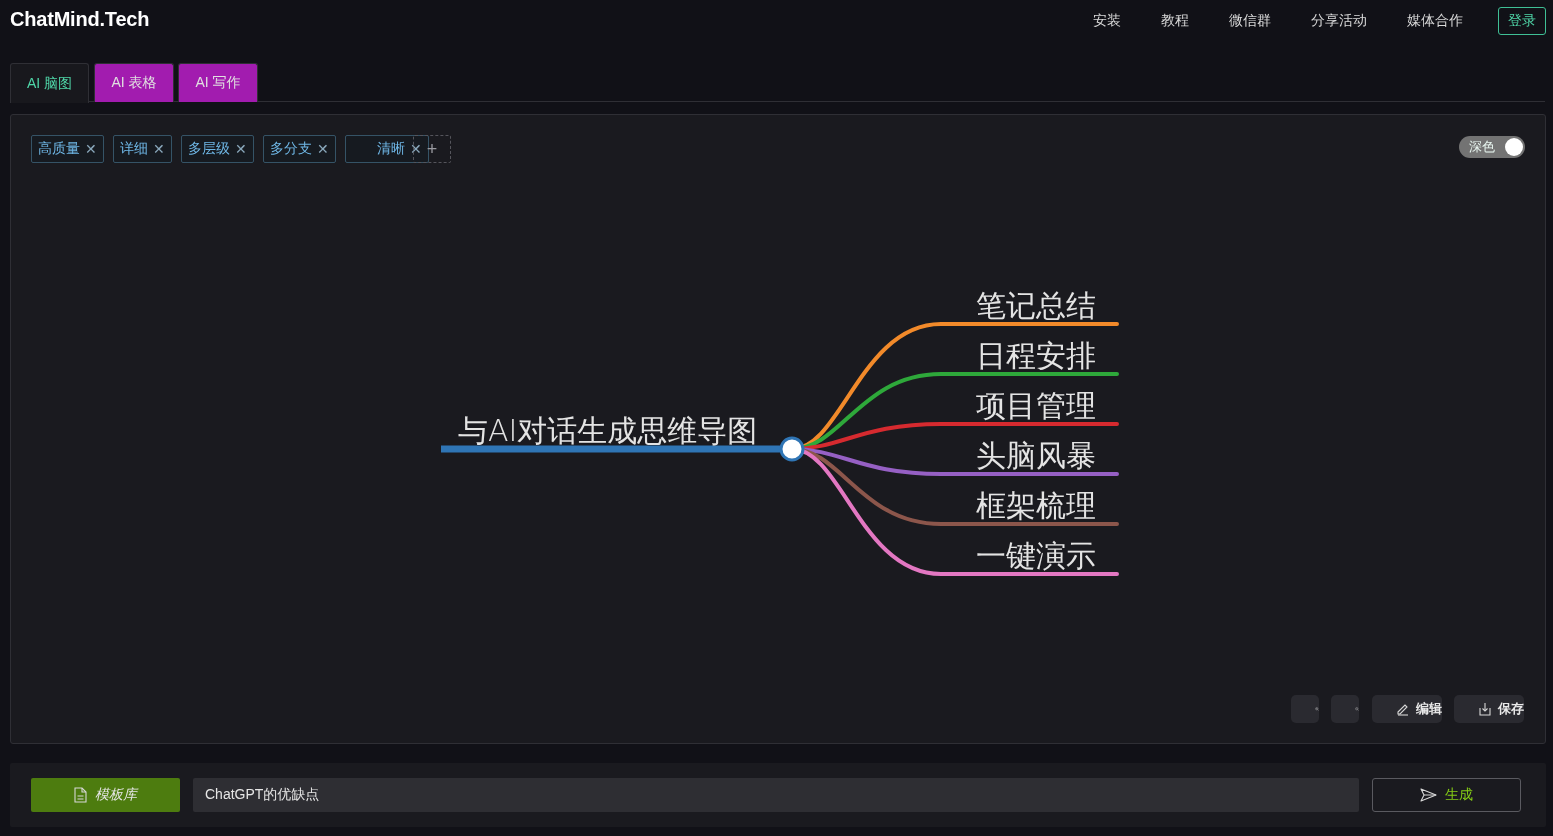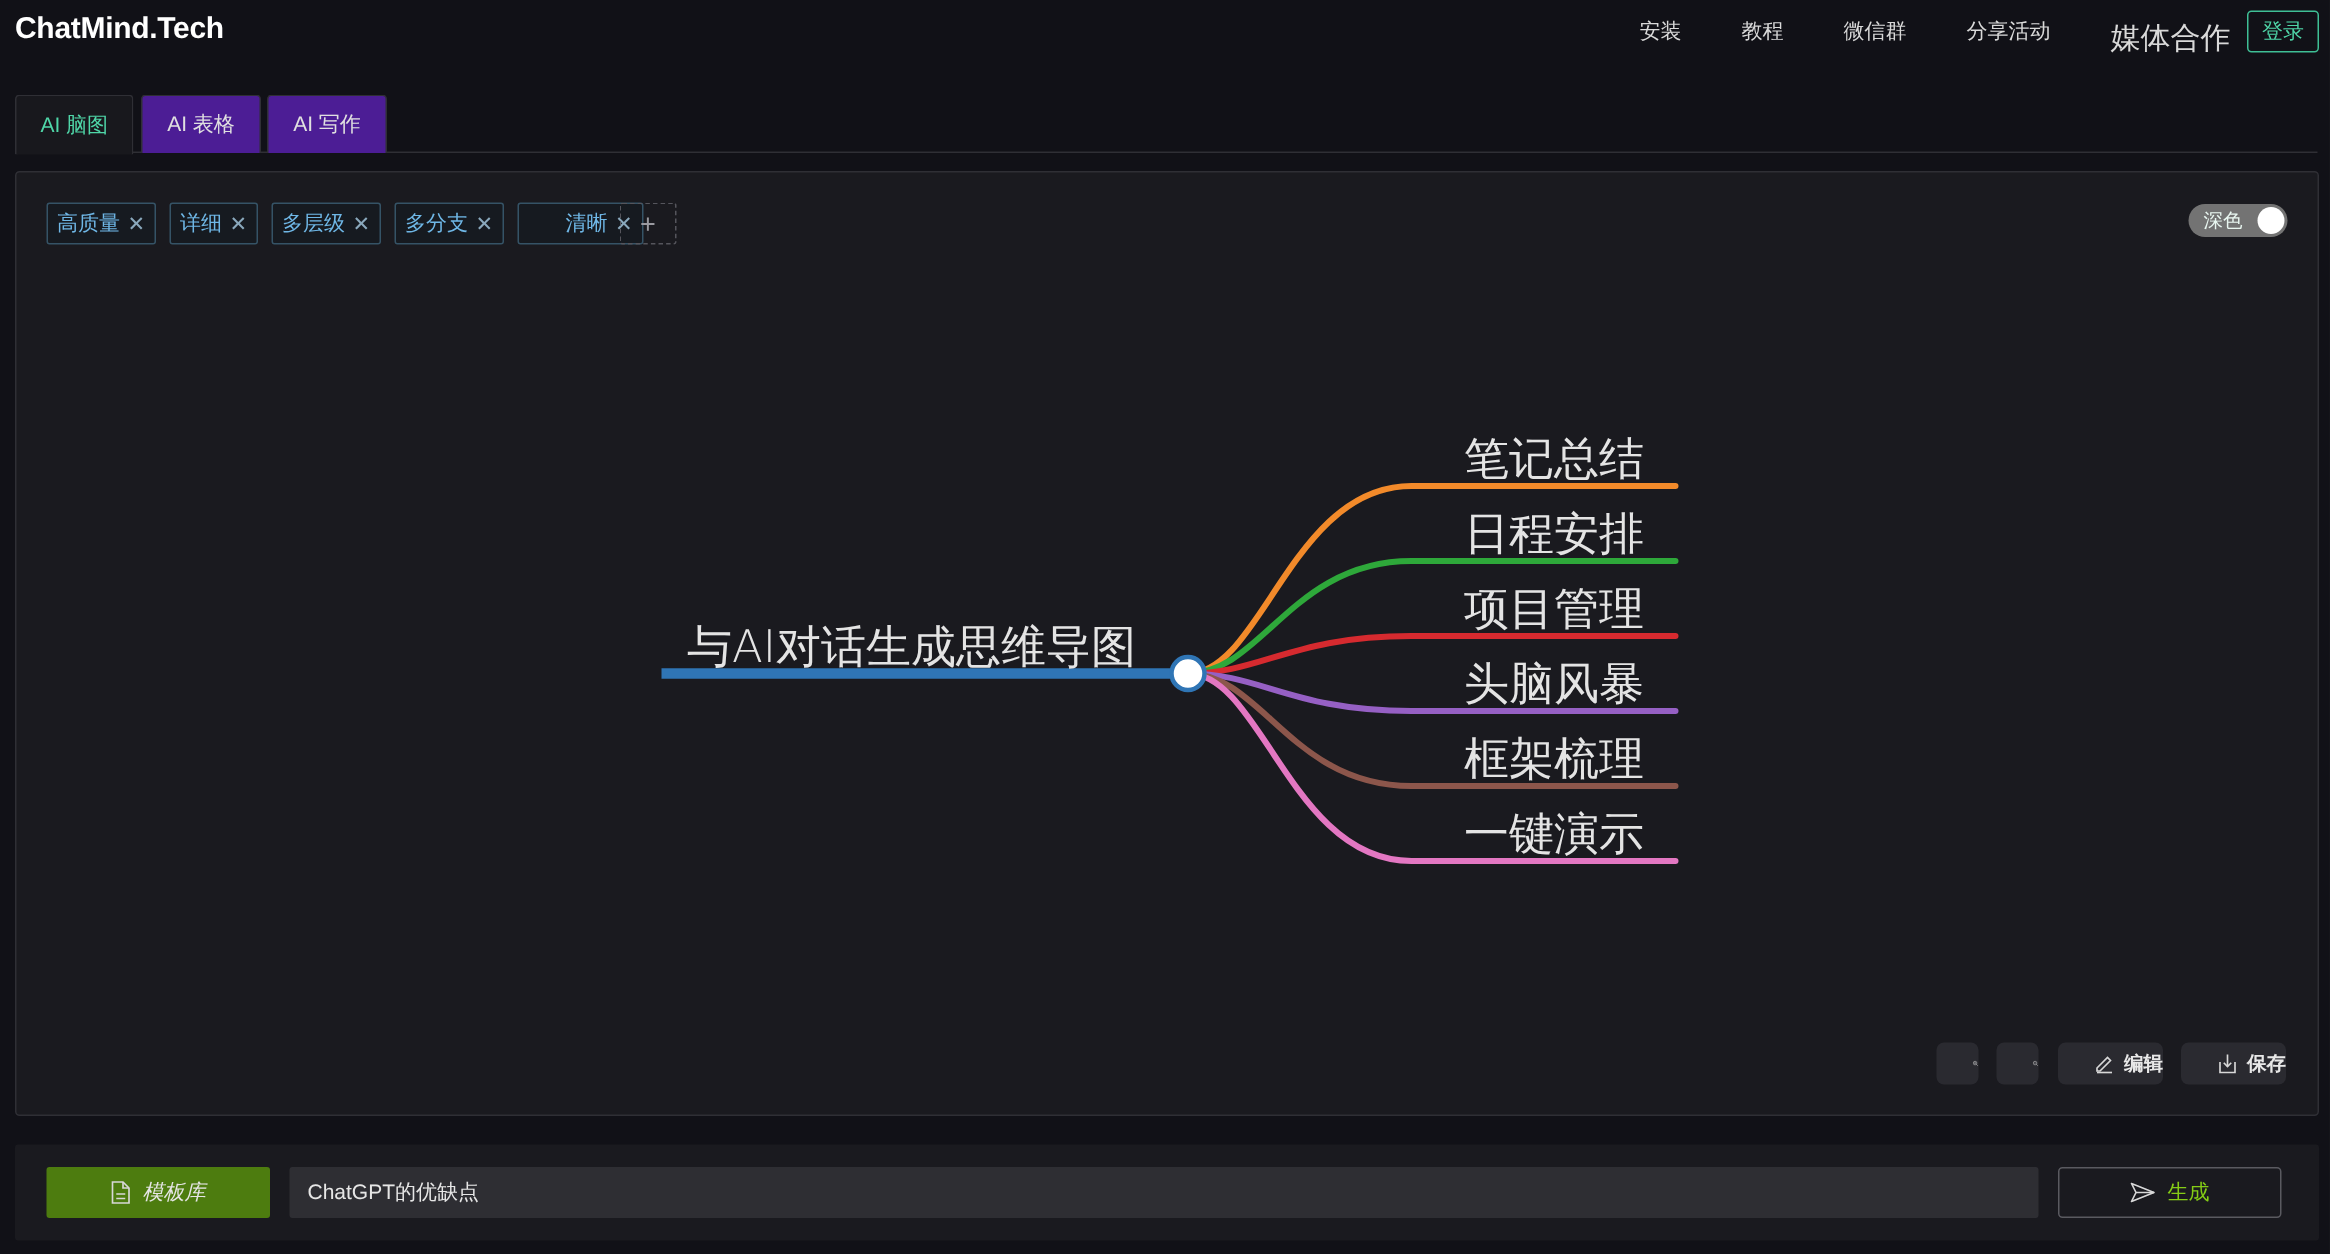--- a/index.html
+++ b/index.html
@@ -111,7 +111,7 @@
   <span class="nav-link" style="position:absolute;left:1161px;top:12px;font-size:14px;color:#d9d9d9;">教程</span>
   <span class="nav-link" style="position:absolute;left:1229px;top:12px;font-size:14px;color:#d9d9d9;">微信群</span>
   <span class="nav-link" style="position:absolute;left:1311px;top:12px;font-size:14px;color:#d9d9d9;">分享活动</span>
-  <span class="nav-link" style="position:absolute;left:1407px;top:12px;font-size:20px;color:#d9d9d9;">媒体合作</span>
+  <span class="nav-link" style="position:absolute;left:1407px;top:12px;font-size:14px;color:#d9d9d9;">媒体合作</span>
 </div>
 <button class="login-btn">登录</button>
 

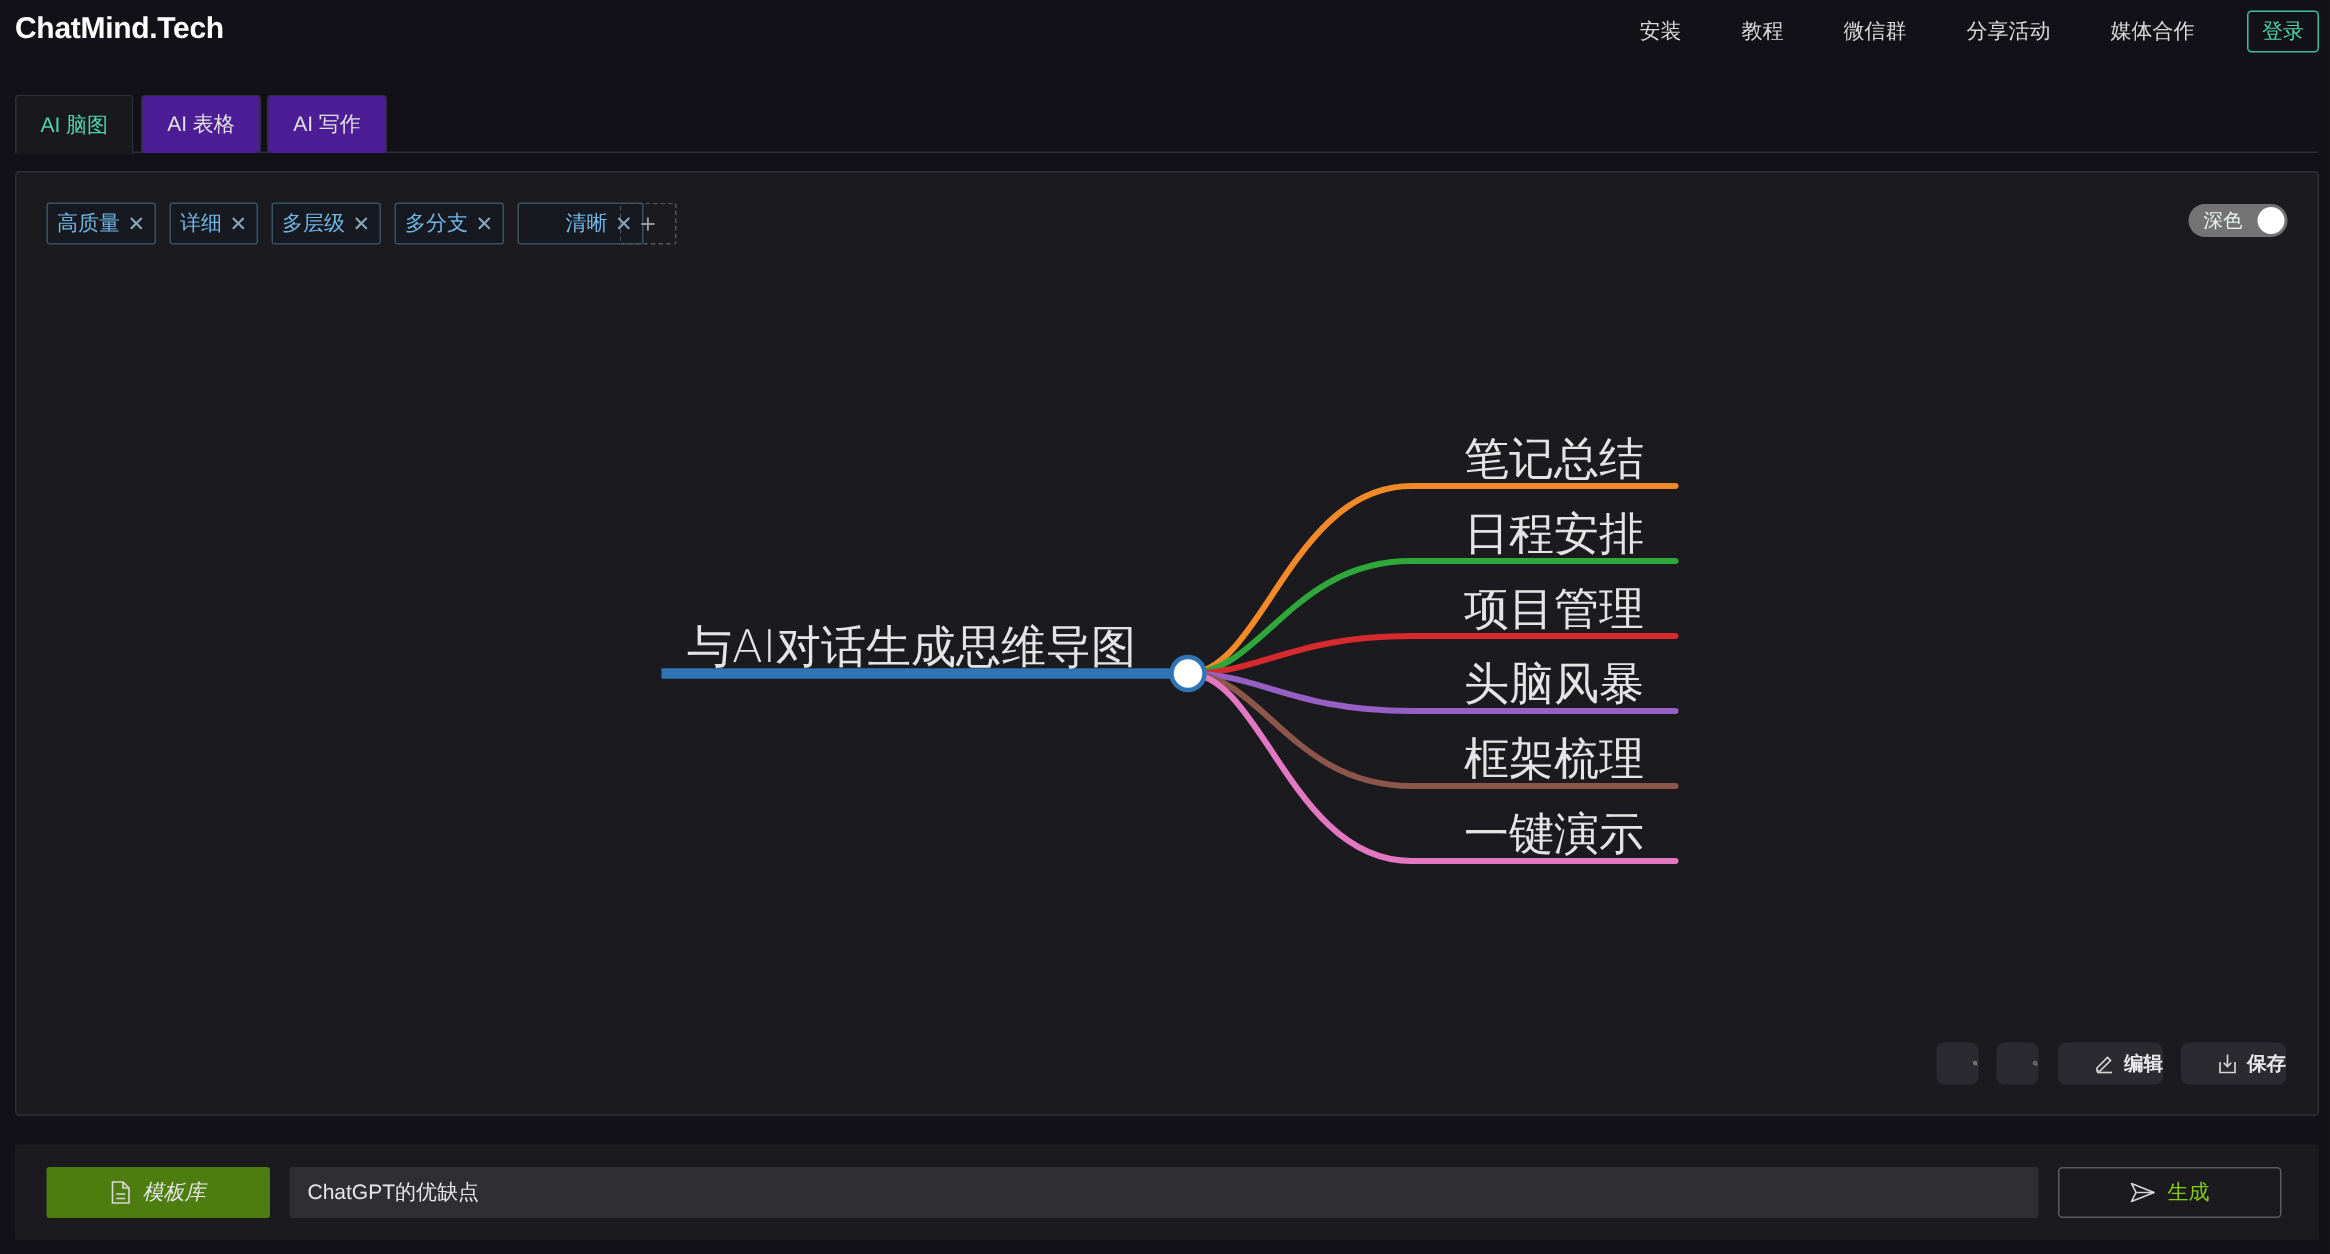--- a/index.html
+++ b/index.html
@@ -30,7 +30,7 @@
   }
   .tab {
     position: absolute; top: 0; height: 39px;
-    background: #4c1d95; border: 1px solid #2f2f35; border-bottom: none;
+    background: #a21caf; border: 1px solid #2f2f35; border-bottom: none;
     border-radius: 3px 3px 0 0;
     font-size: 14px; color: #e0e0e0;
     display: flex; align-items: center; justify-content: center; cursor: pointer;

